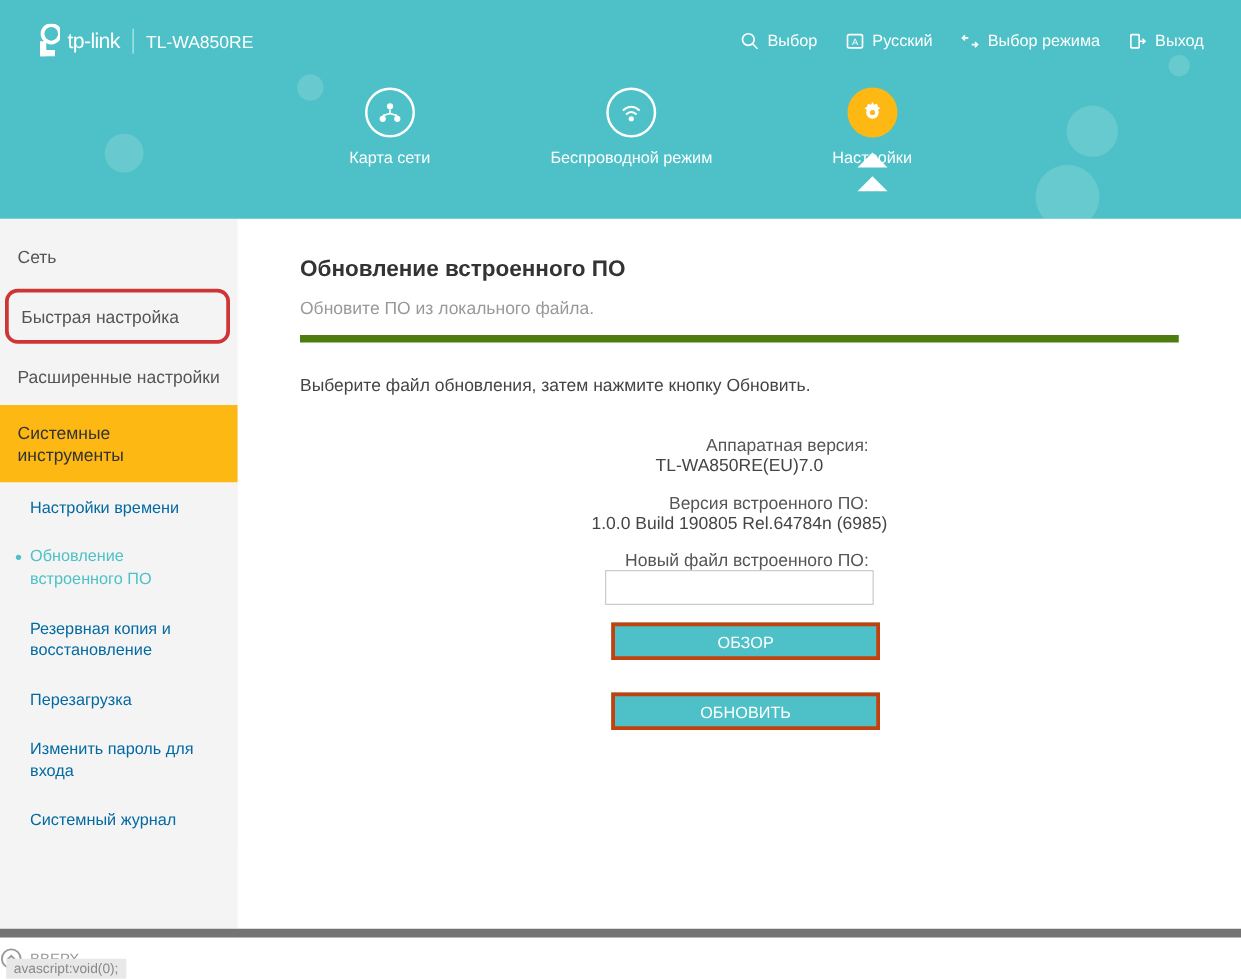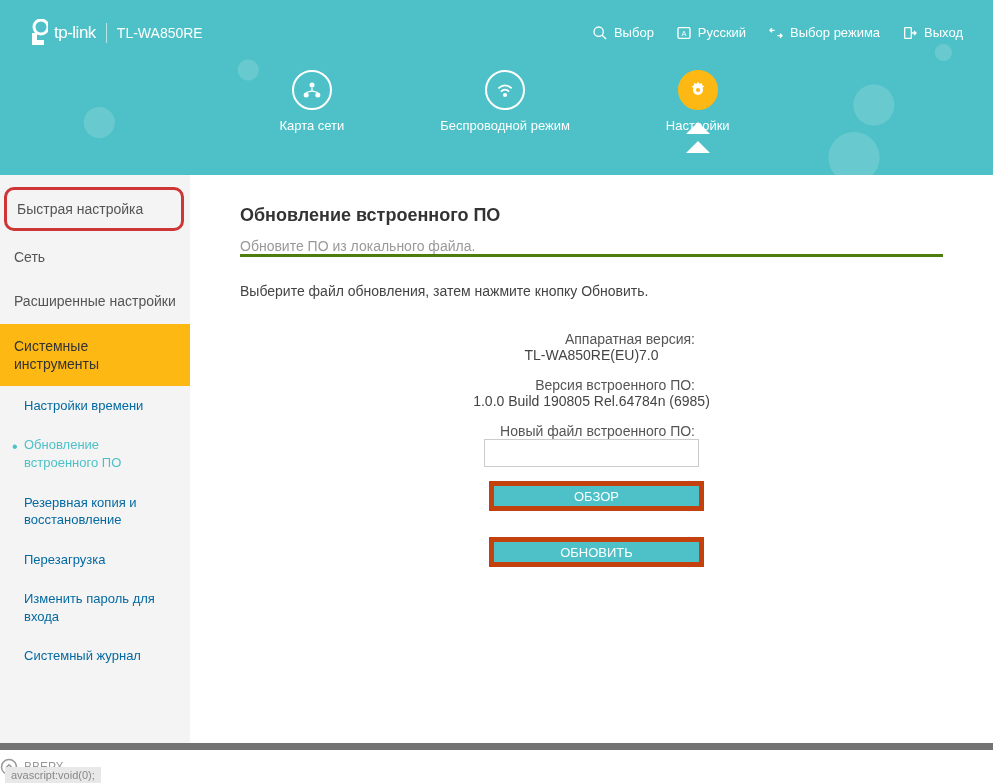--- a/index.html
+++ b/index.html
@@ -145,8 +145,8 @@
 
 <div class="content">
   <div class="sidebar">
+    <div class="side-item">Сеть</div>
     <div class="side-item highlight">Быстрая настройка</div>
-    <div class="side-item">Сеть</div>
     <div class="side-item">Расширенные настройки</div>
     <div class="side-item active-parent">Системные инструменты</div>
     <div class="sub-items">

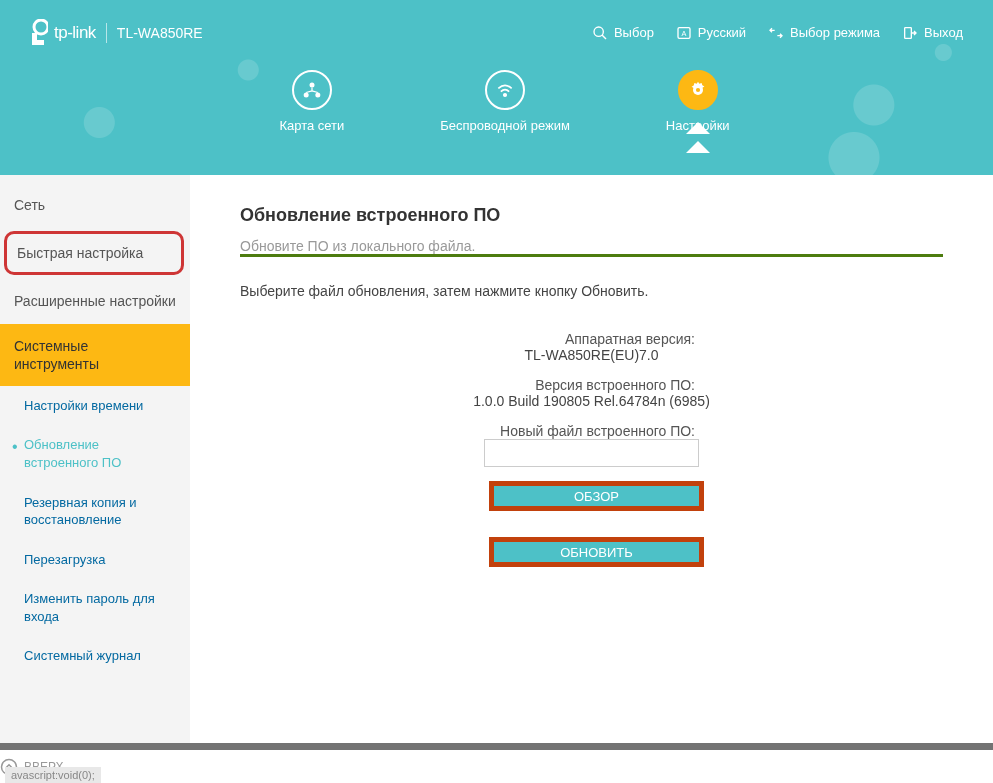--- a/index.html
+++ b/index.html
@@ -44,7 +44,7 @@
 
 .main { flex: 1; padding: 30px 50px; }
 .page-title { font-size: 18px; color: #333; font-weight: 600; margin-bottom: 12px; }
-.page-sub { font-size: 14px; color: #999; border-bottom: 3px solid #4d7c0f; }
+.page-sub { font-size: 14px; color: #999; padding-bottom: 14px; border-bottom: 6px solid #4d7c0f; }
 .instruction { font-size: 14px; color: #444; margin: 26px 0 32px; }
 .form-row { display: flex; align-items: center; margin-bottom: 14px; flex-direction: column; }
 .form-label { width: 235px; text-align: right; padding-right: 14px; font-size: 14px; color: #555; }

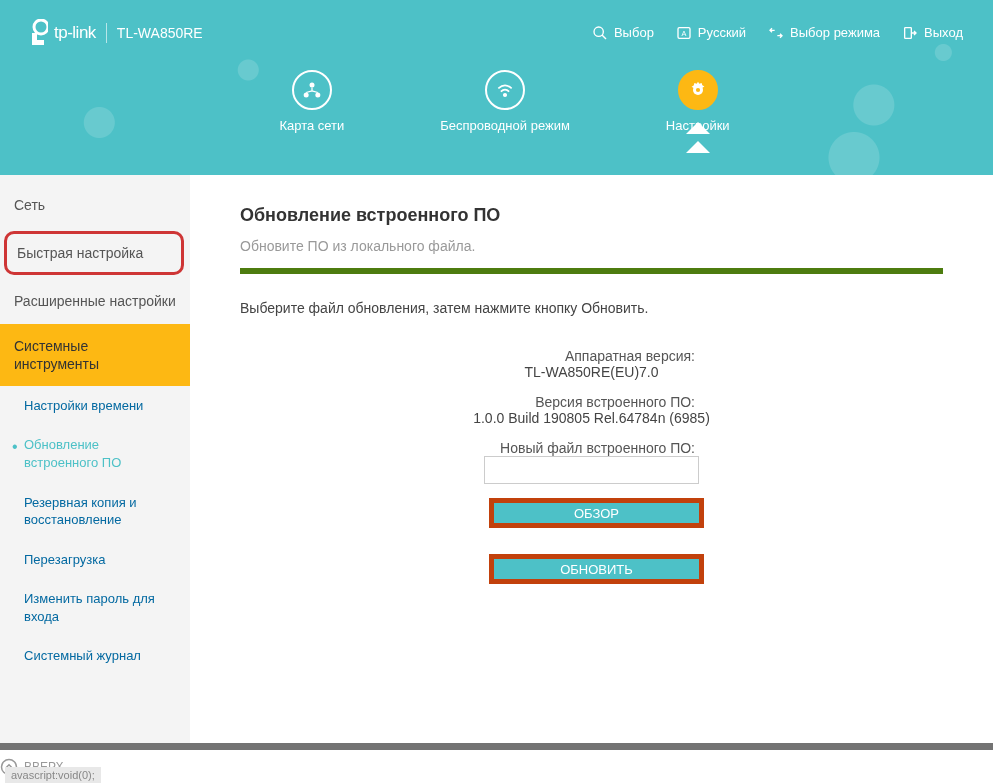--- a/index.html
+++ b/index.html
@@ -50,7 +50,7 @@
 .form-label { width: 235px; text-align: right; padding-right: 14px; font-size: 14px; color: #555; }
 .form-value { font-size: 14px; color: #444; }
 .input-file { width: 215px; height: 28px; border: 1px solid #ccc; background: #fff; }
-.btn { width: 215px; height: 30px; background: #4dc1c7; color: #fff; border: 5px solid #c2410c; font-size: 13px; cursor: pointer; display: flex; align-items: center; justify-content: center; }
+.btn { width: 215px; height: 30px; background: #4dc1c7; color: #fff; border: 3px solid #c2410c; font-size: 13px; cursor: pointer; display: flex; align-items: center; justify-content: center; }
 .btn-row { margin-left: 249px; margin-top: 10px; margin-bottom: 26px; }
 
 

